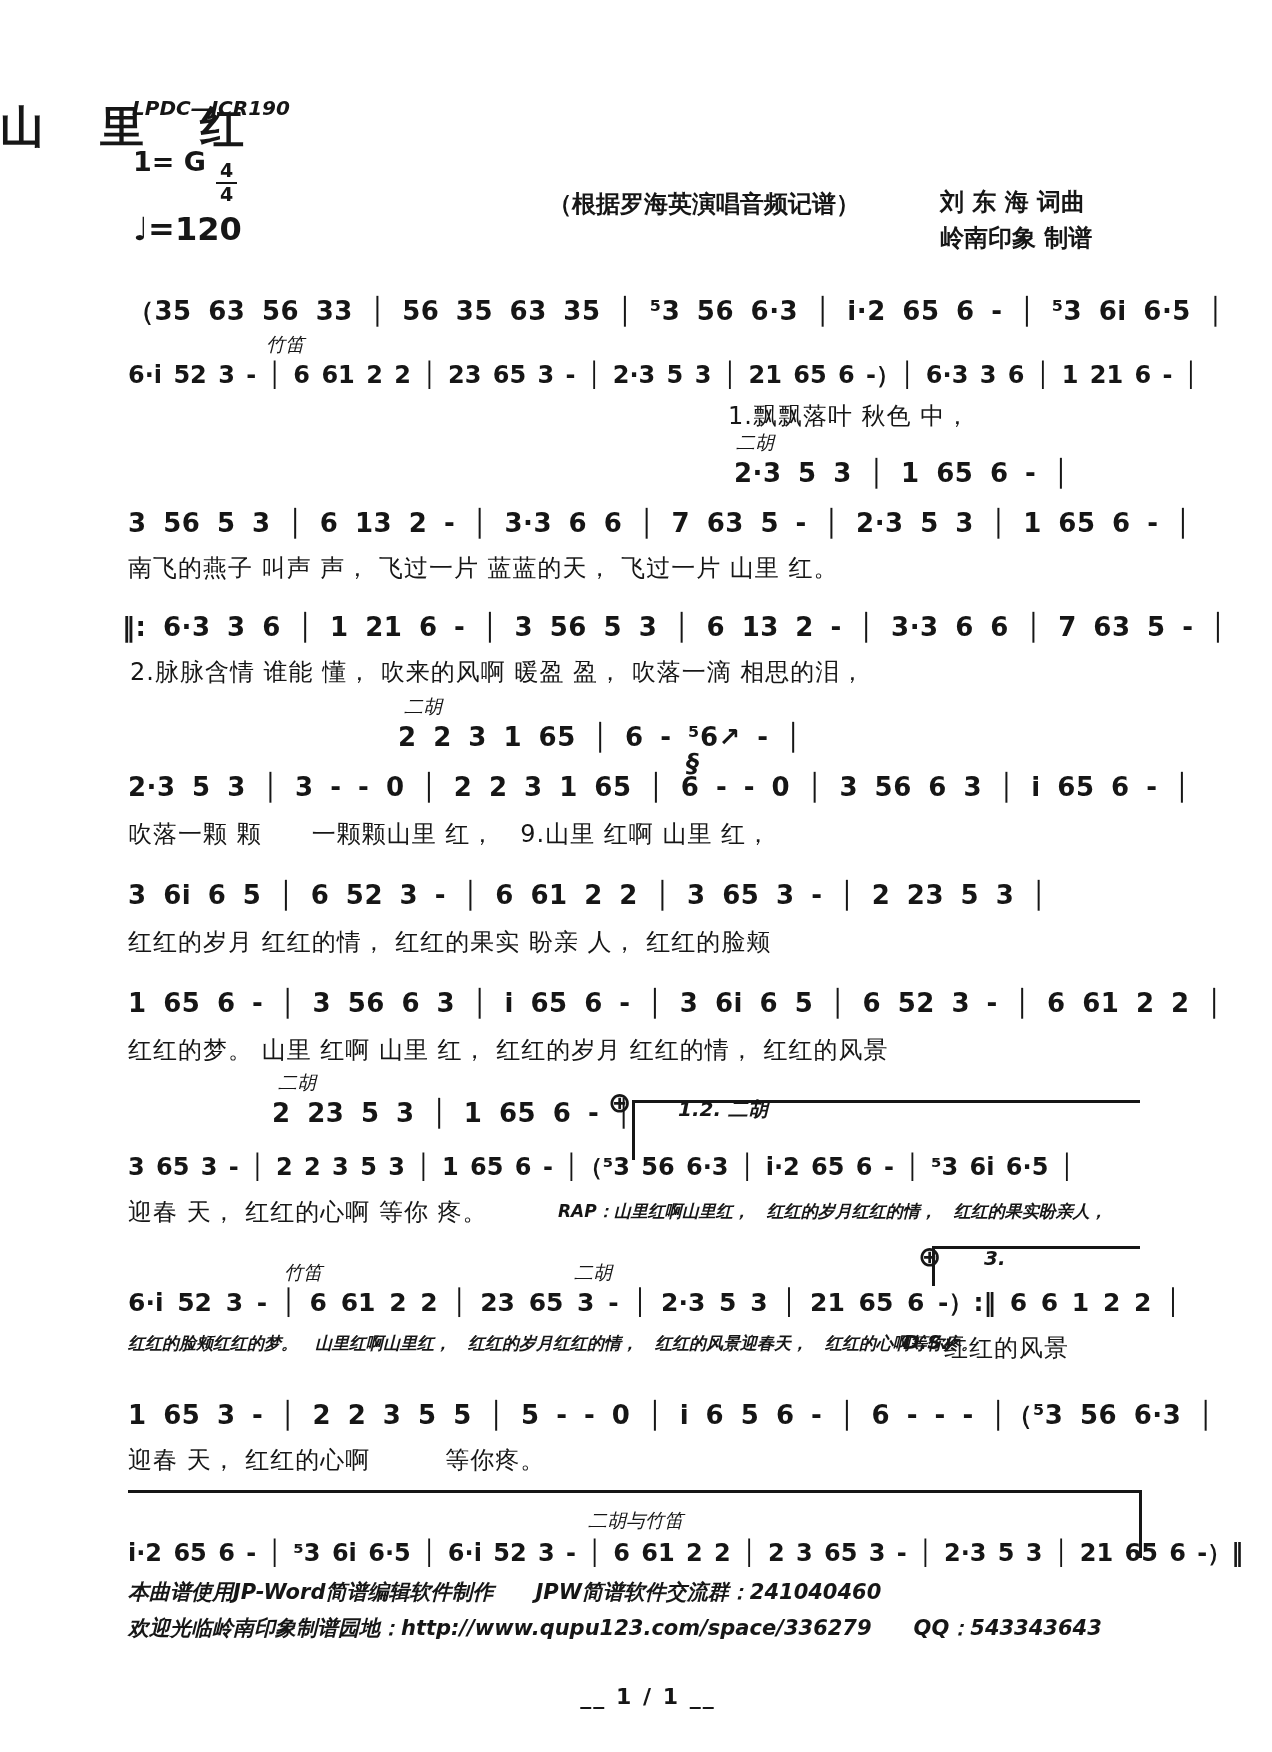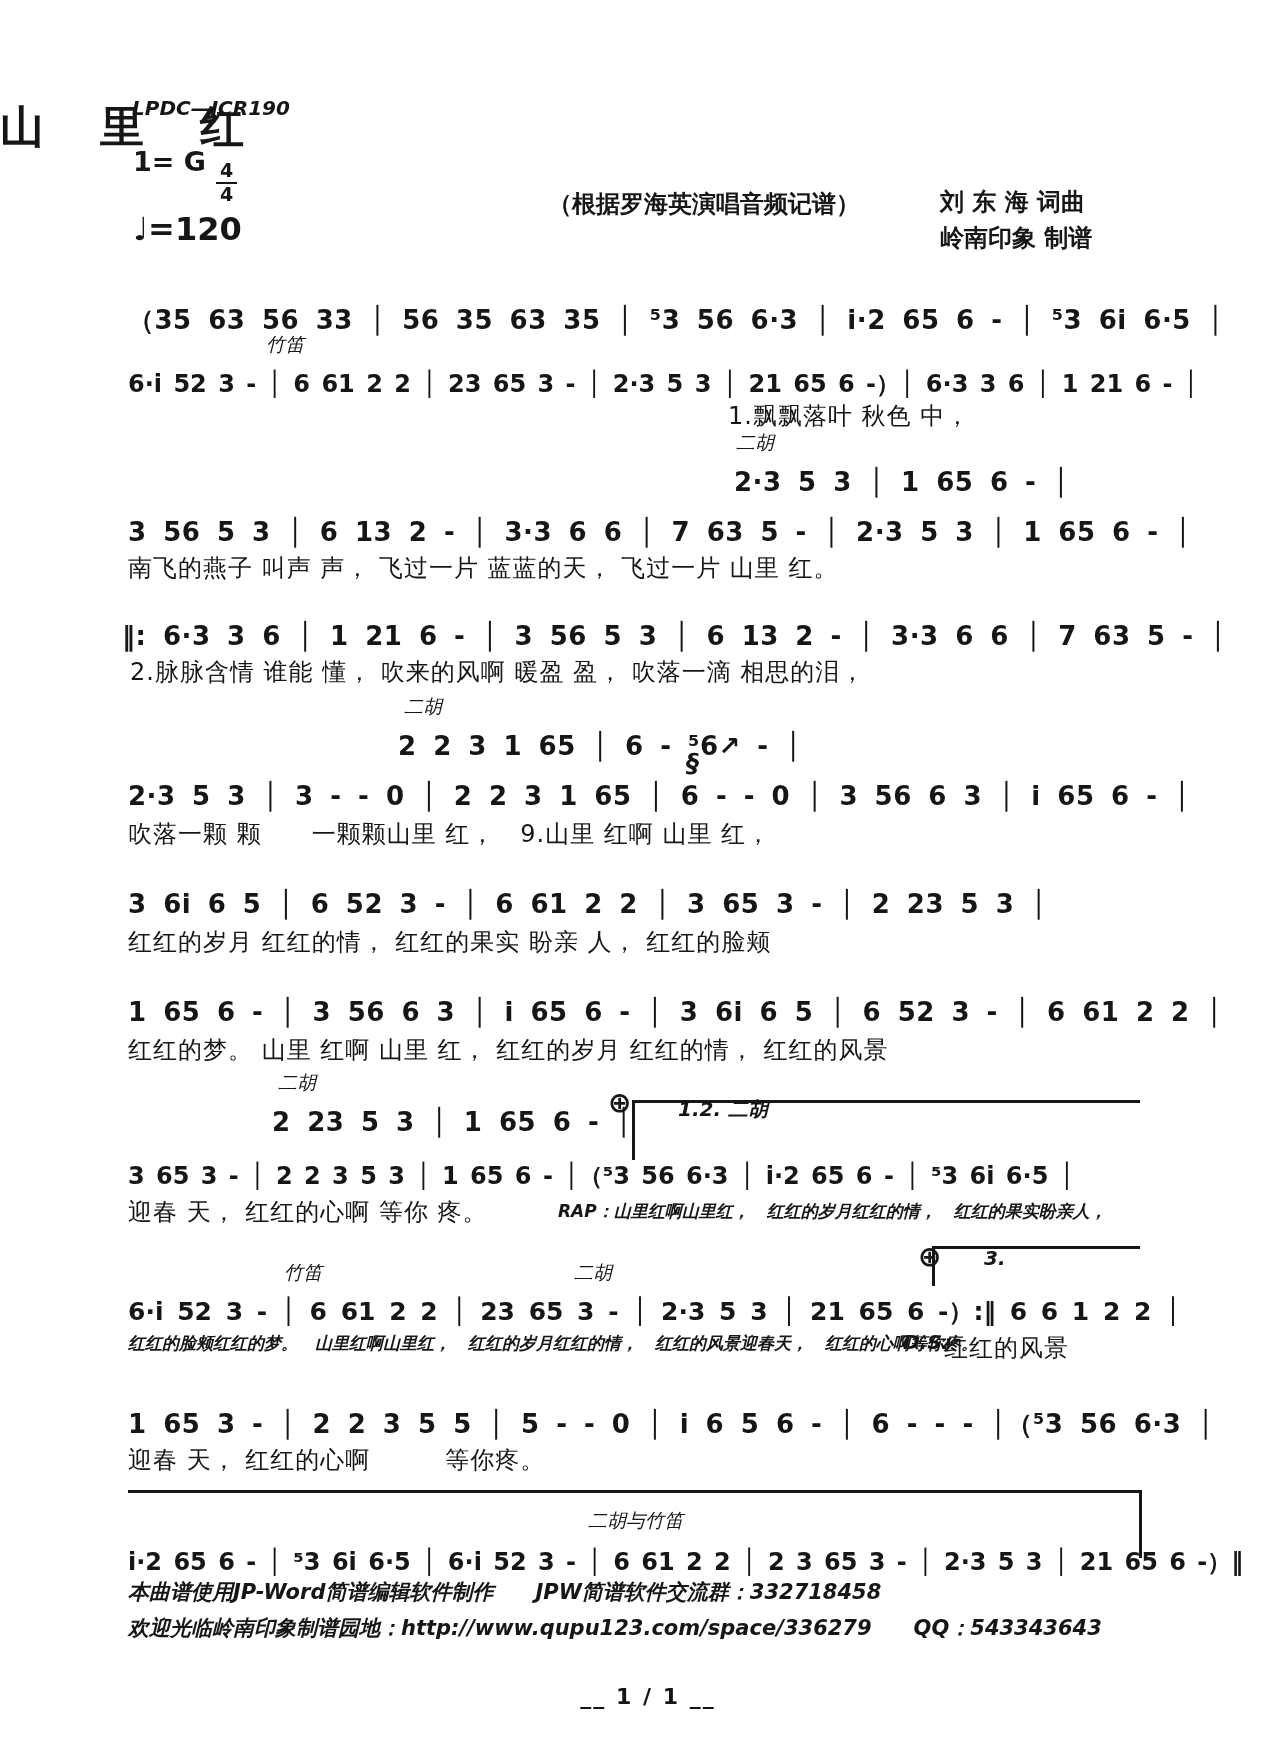--- a/index.html
+++ b/index.html
@@ -22,7 +22,7 @@
   .credits{left:940px;top:184px;font-size:24px;line-height:36px;font-weight:bold;}
   
   .sys{position:absolute;white-space:nowrap;}
-  .notes{font-size:26px;font-weight:bold;letter-spacing:.5px;word-spacing:7px;line-height:30px;margin-top:9px;}
+  .notes{font-size:26px;font-weight:bold;letter-spacing:.5px;word-spacing:7px;line-height:30px;}
   .dense .notes{font-size:24px;letter-spacing:0;word-spacing:3px;}
   .mid  .notes{font-size:25px;letter-spacing:0;word-spacing:5px;}
   .lyr{position:absolute;font-size:24px;letter-spacing:1px;white-space:nowrap;}

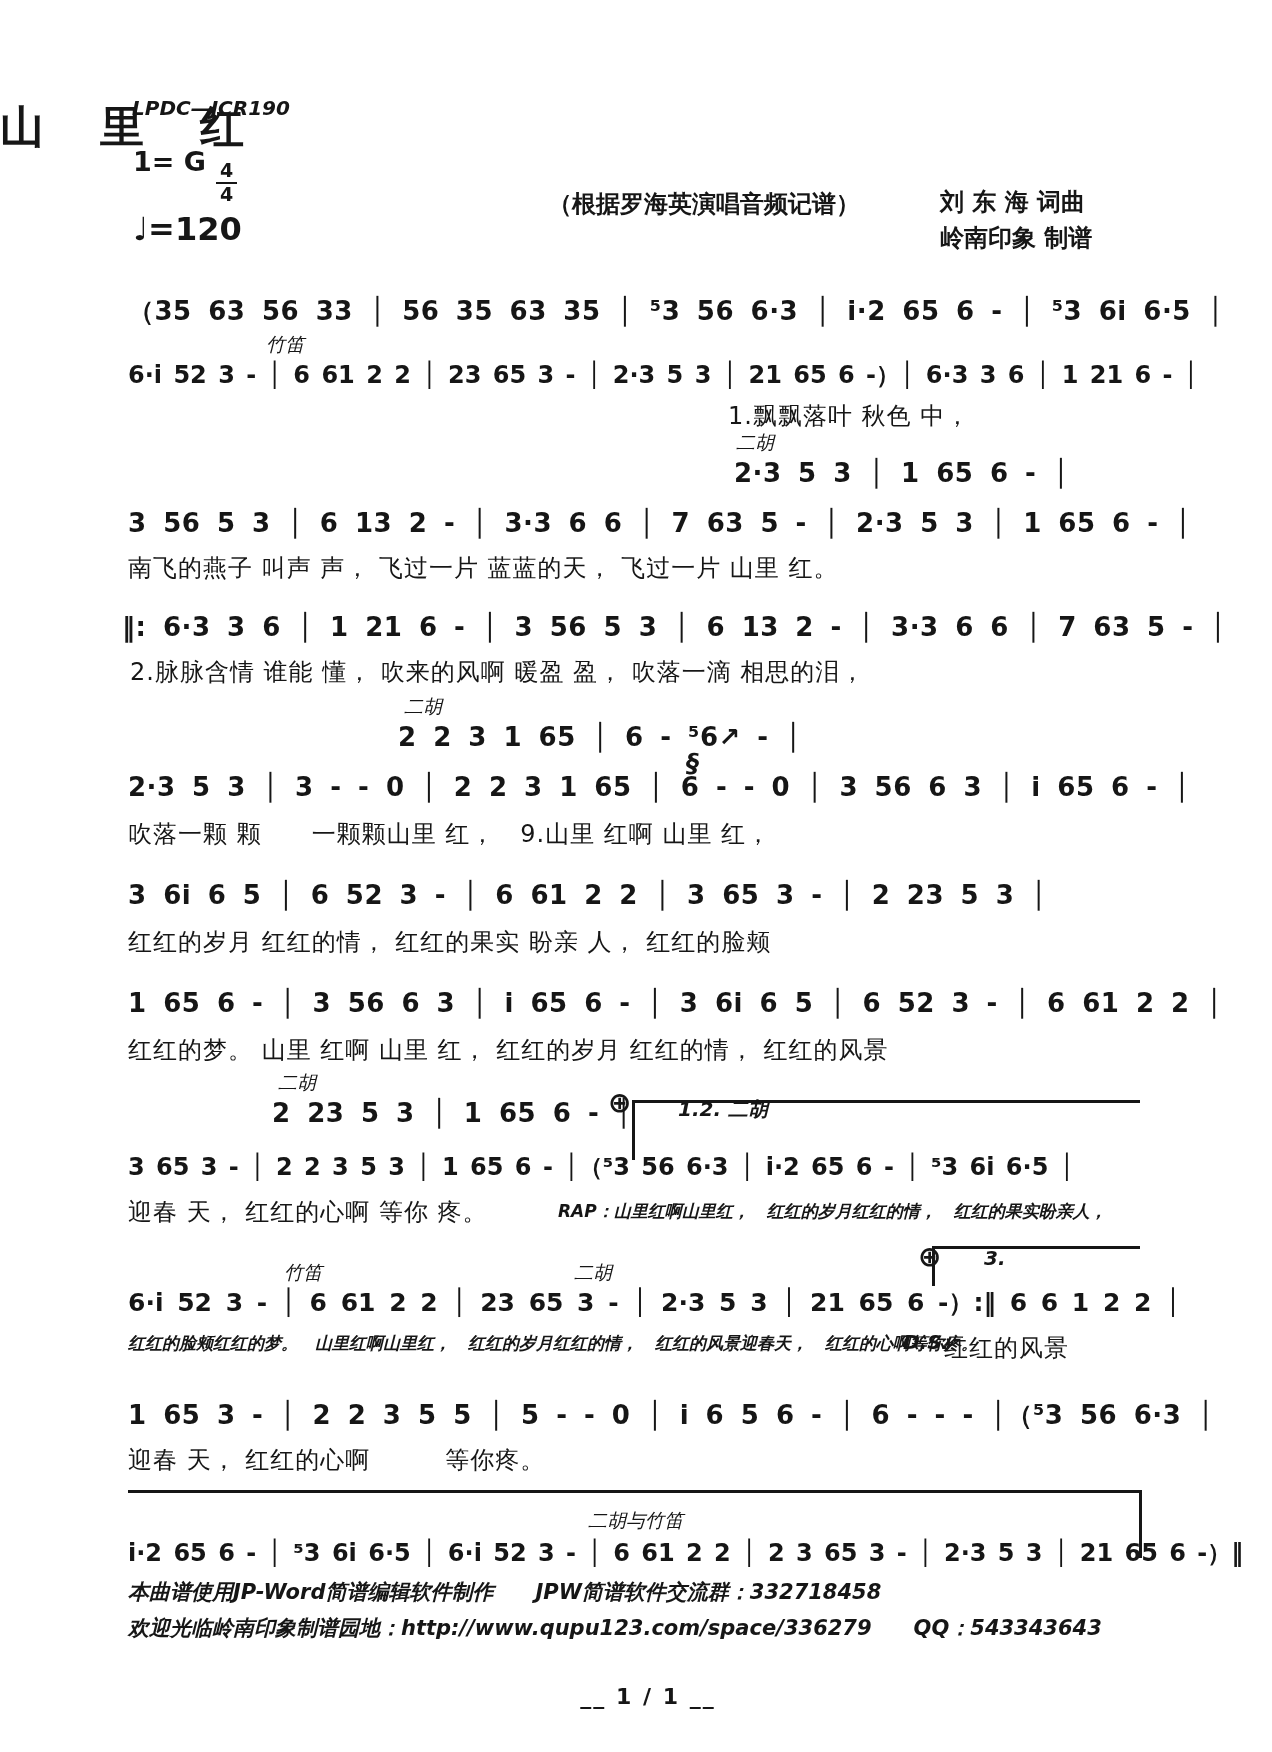--- a/index.html
+++ b/index.html
@@ -146,7 +146,7 @@
     <div class="notes" data-bind="systems.13.notes">i·2 65 6 - │ ⁵3 6i 6·5 │ 6·i 52 3 - │ 6 61 2 2 │ 2 3 65 3 - │ 2·3 5 3 │ 21 65 6 -）‖</div>
   </div>
 
-  <div class="abs foot" style="left:128px;top:1578px" data-bind="footer.line1">本曲谱使用JP-Word简谱编辑软件制作　　JPW简谱软件交流群：332718458</div>
+  <div class="abs foot" style="left:128px;top:1578px" data-bind="footer.line1">本曲谱使用JP-Word简谱编辑软件制作　　JPW简谱软件交流群：241040460</div>
   <div class="abs foot" style="left:128px;top:1614px" data-bind="footer.line2">欢迎光临岭南印象制谱园地：http://www.qupu123.com/space/336279　　QQ：543343643</div>
   <div class="abs pagenum" data-bind="footer.page">__ 1 / 1 __</div>
 

